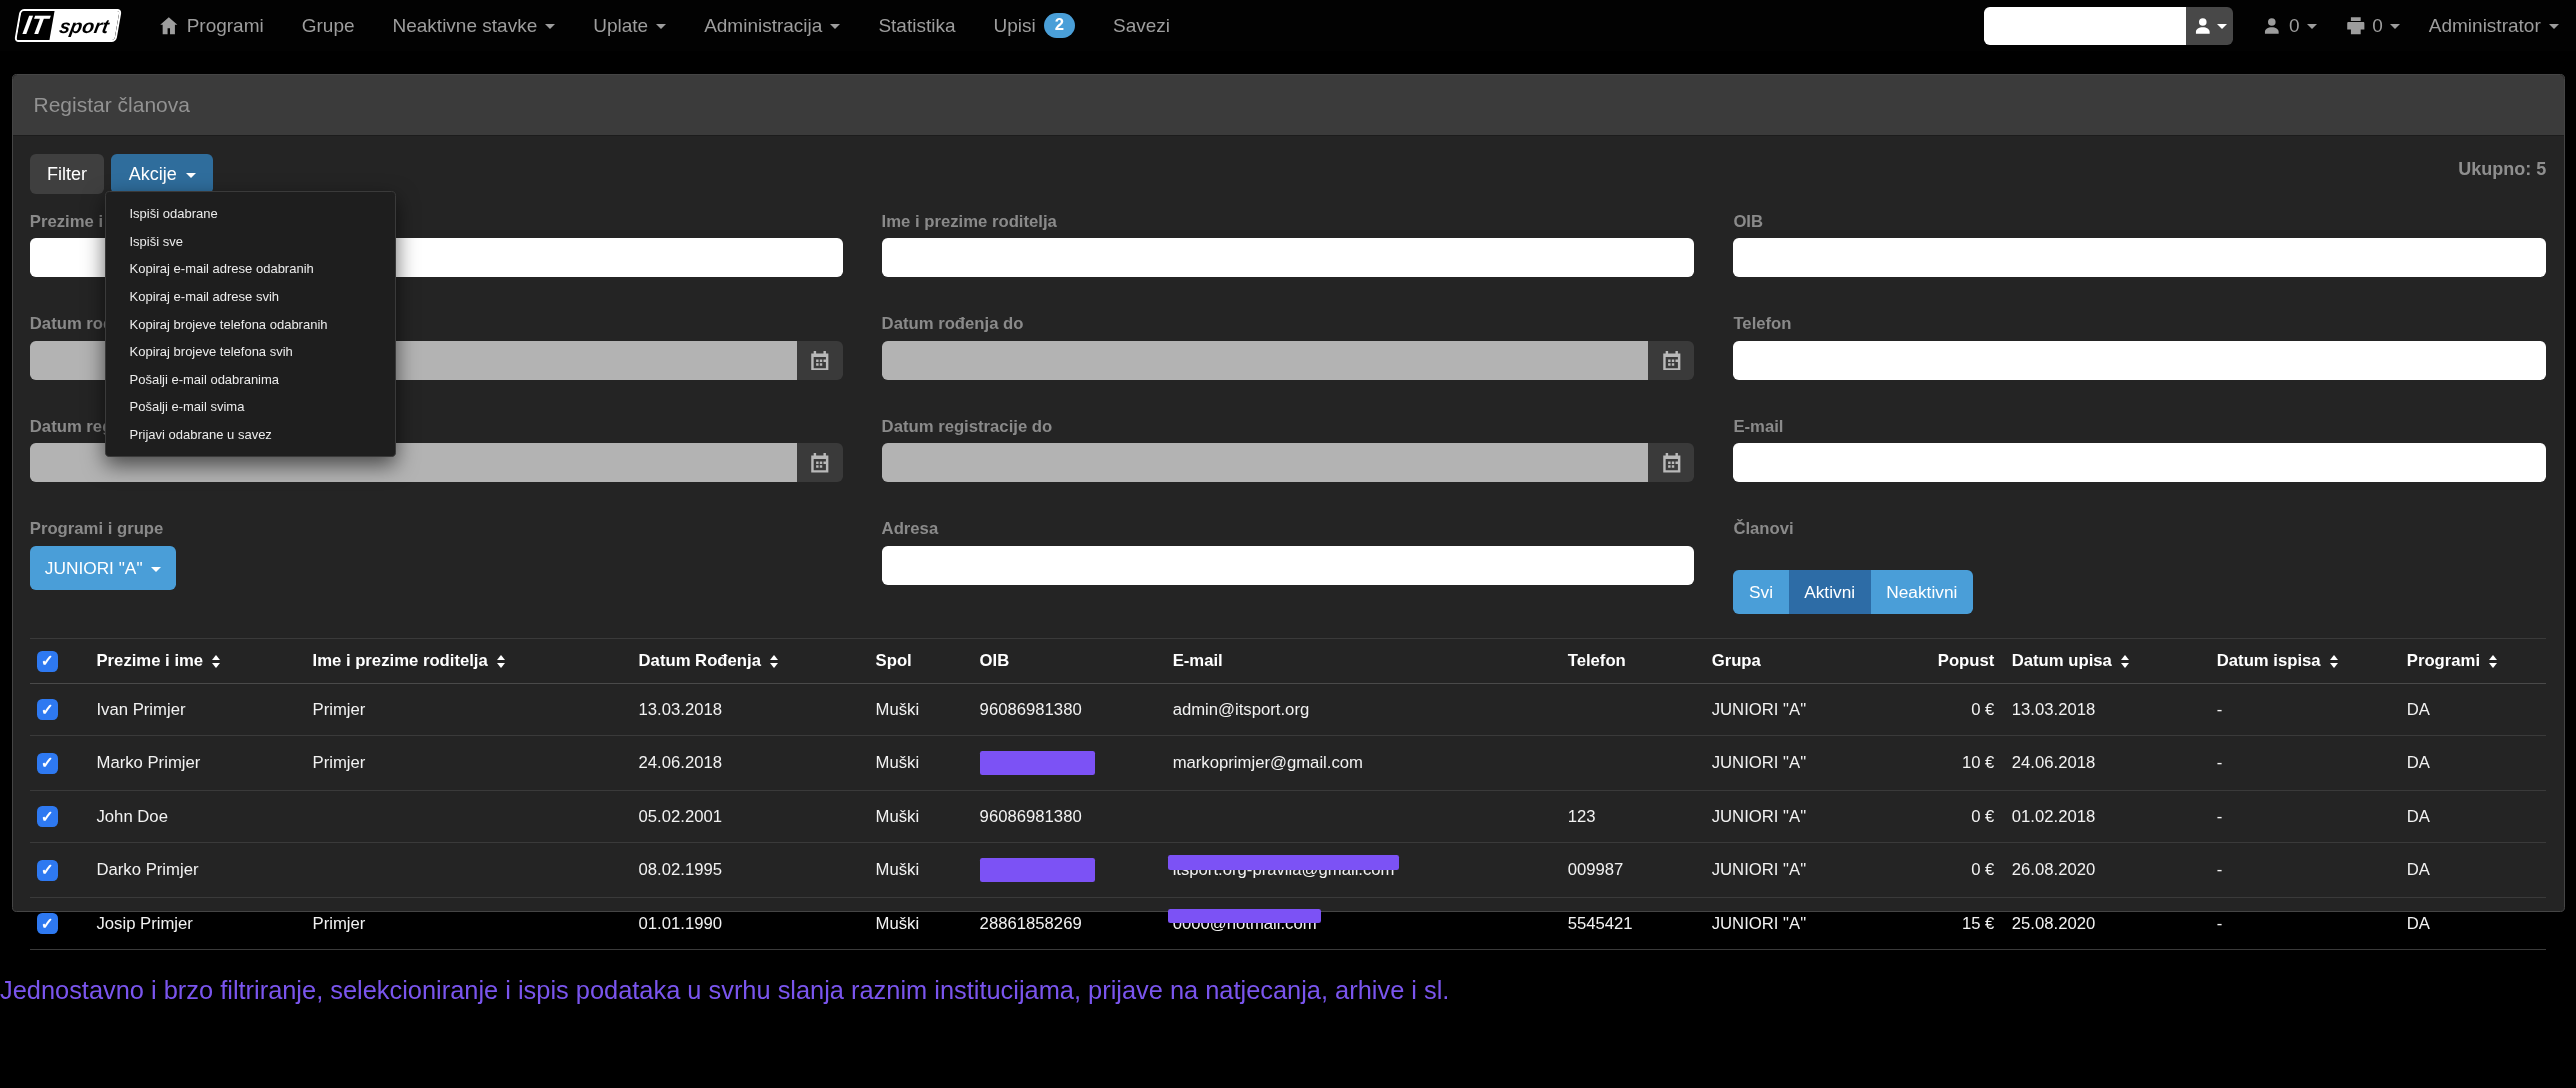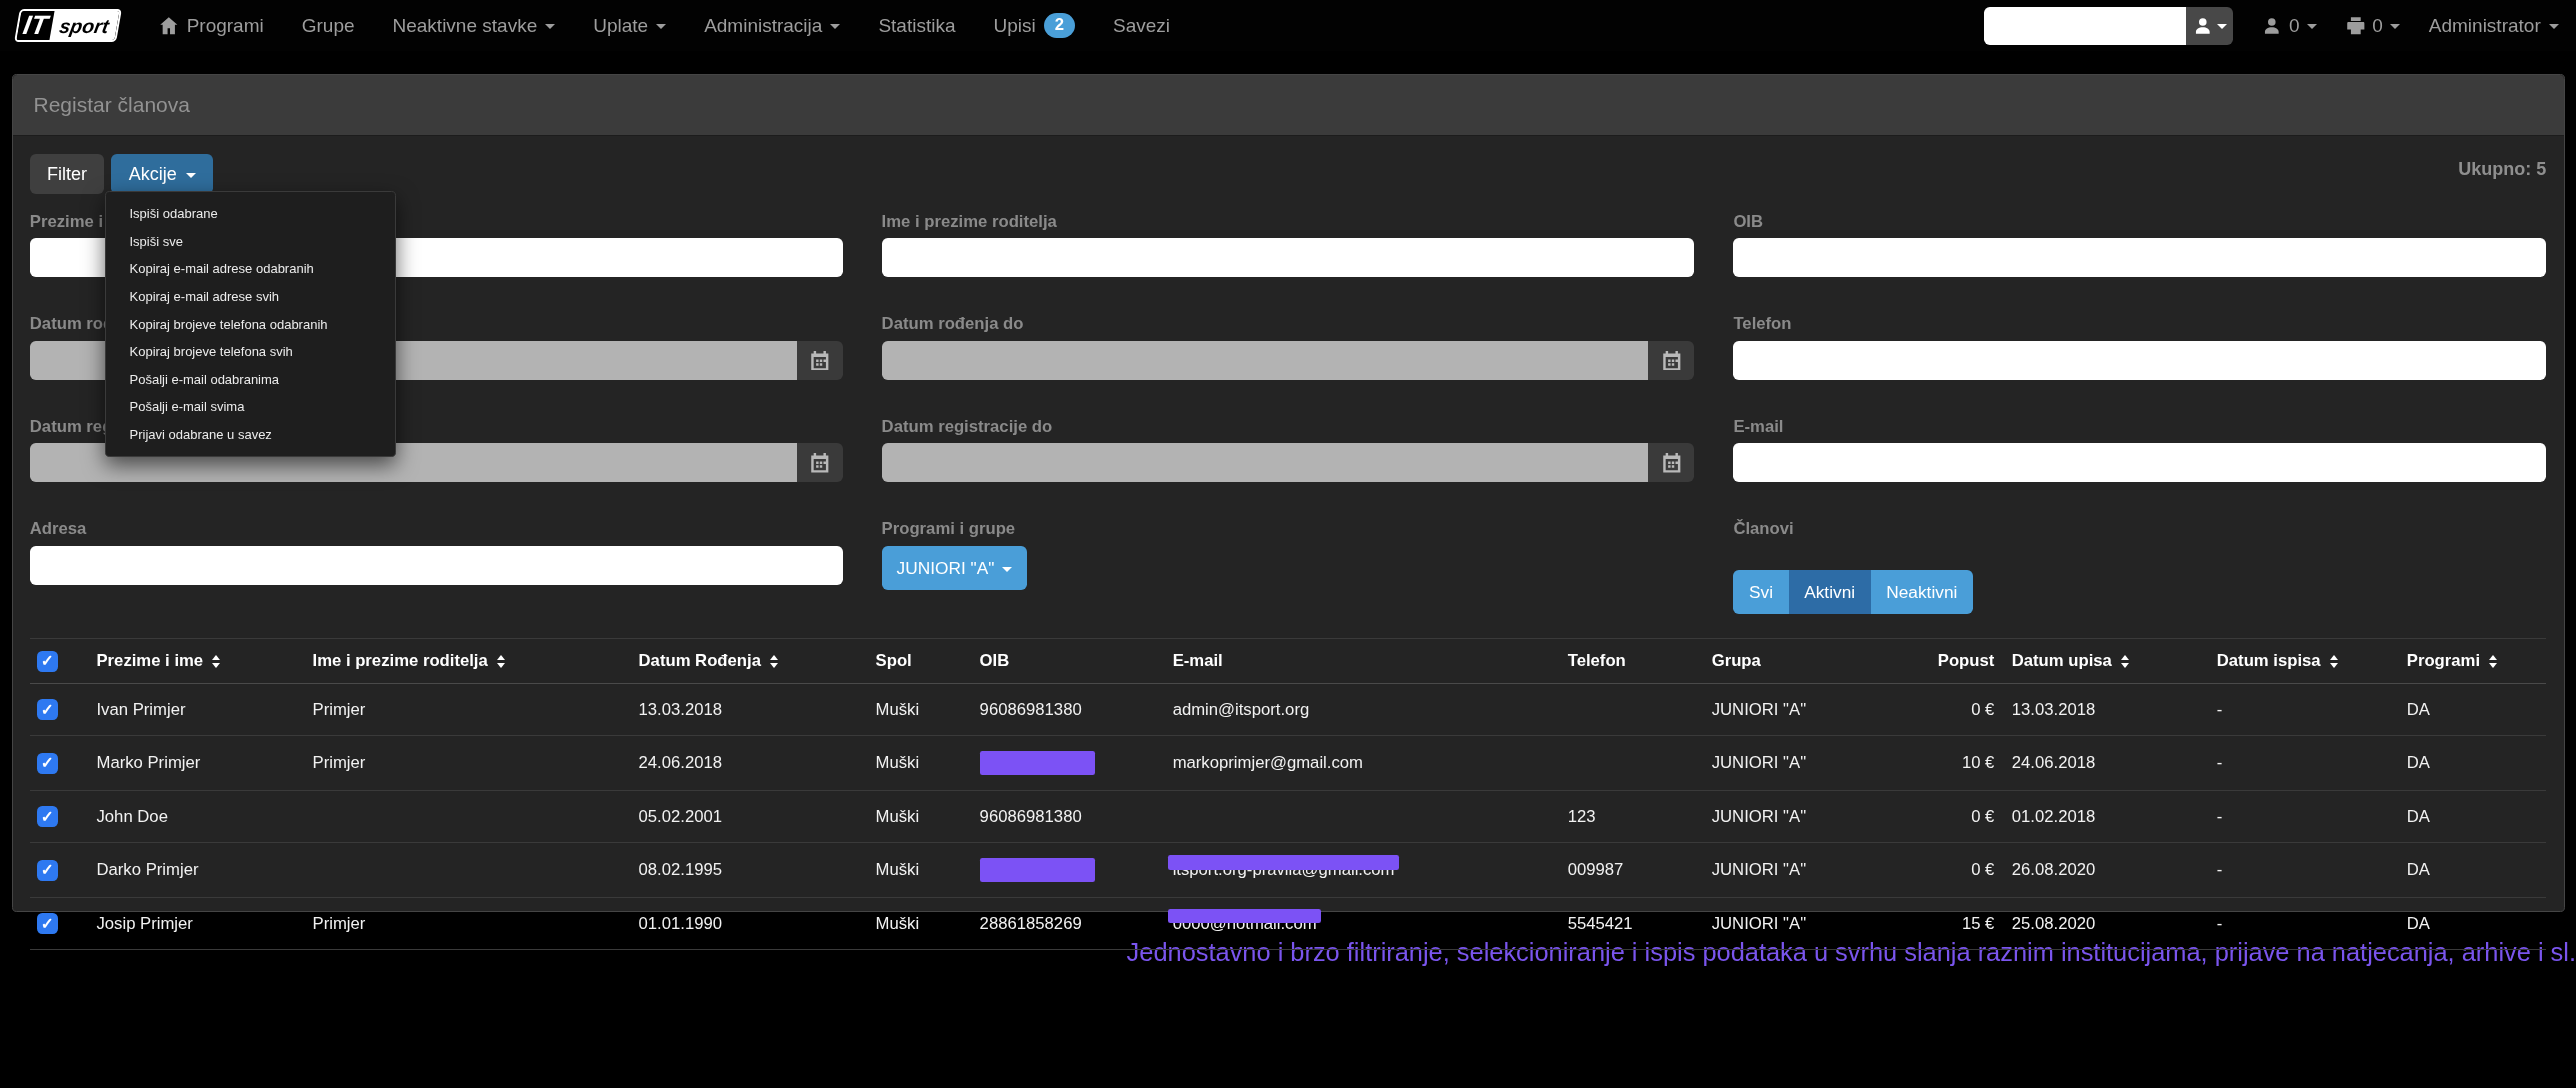--- a/index.html
+++ b/index.html
@@ -247,15 +247,15 @@
       </div>
 
       <div class="field">
-        <label class="field-label">Adresa</label>
-        <input class="text-input" type="text" style="">
-      </div>
-      <div class="field">
         <label class="field-label">Programi i grupe</label>
         <button class="btn-blue">
           <span>JUNIORI "A"</span>
           <span class="caret"></span>
         </button>
+      </div>
+      <div class="field">
+        <label class="field-label">Adresa</label>
+        <input class="text-input" type="text" style="">
       </div>
       <div class="field">
         <label class="field-label">Članovi</label>

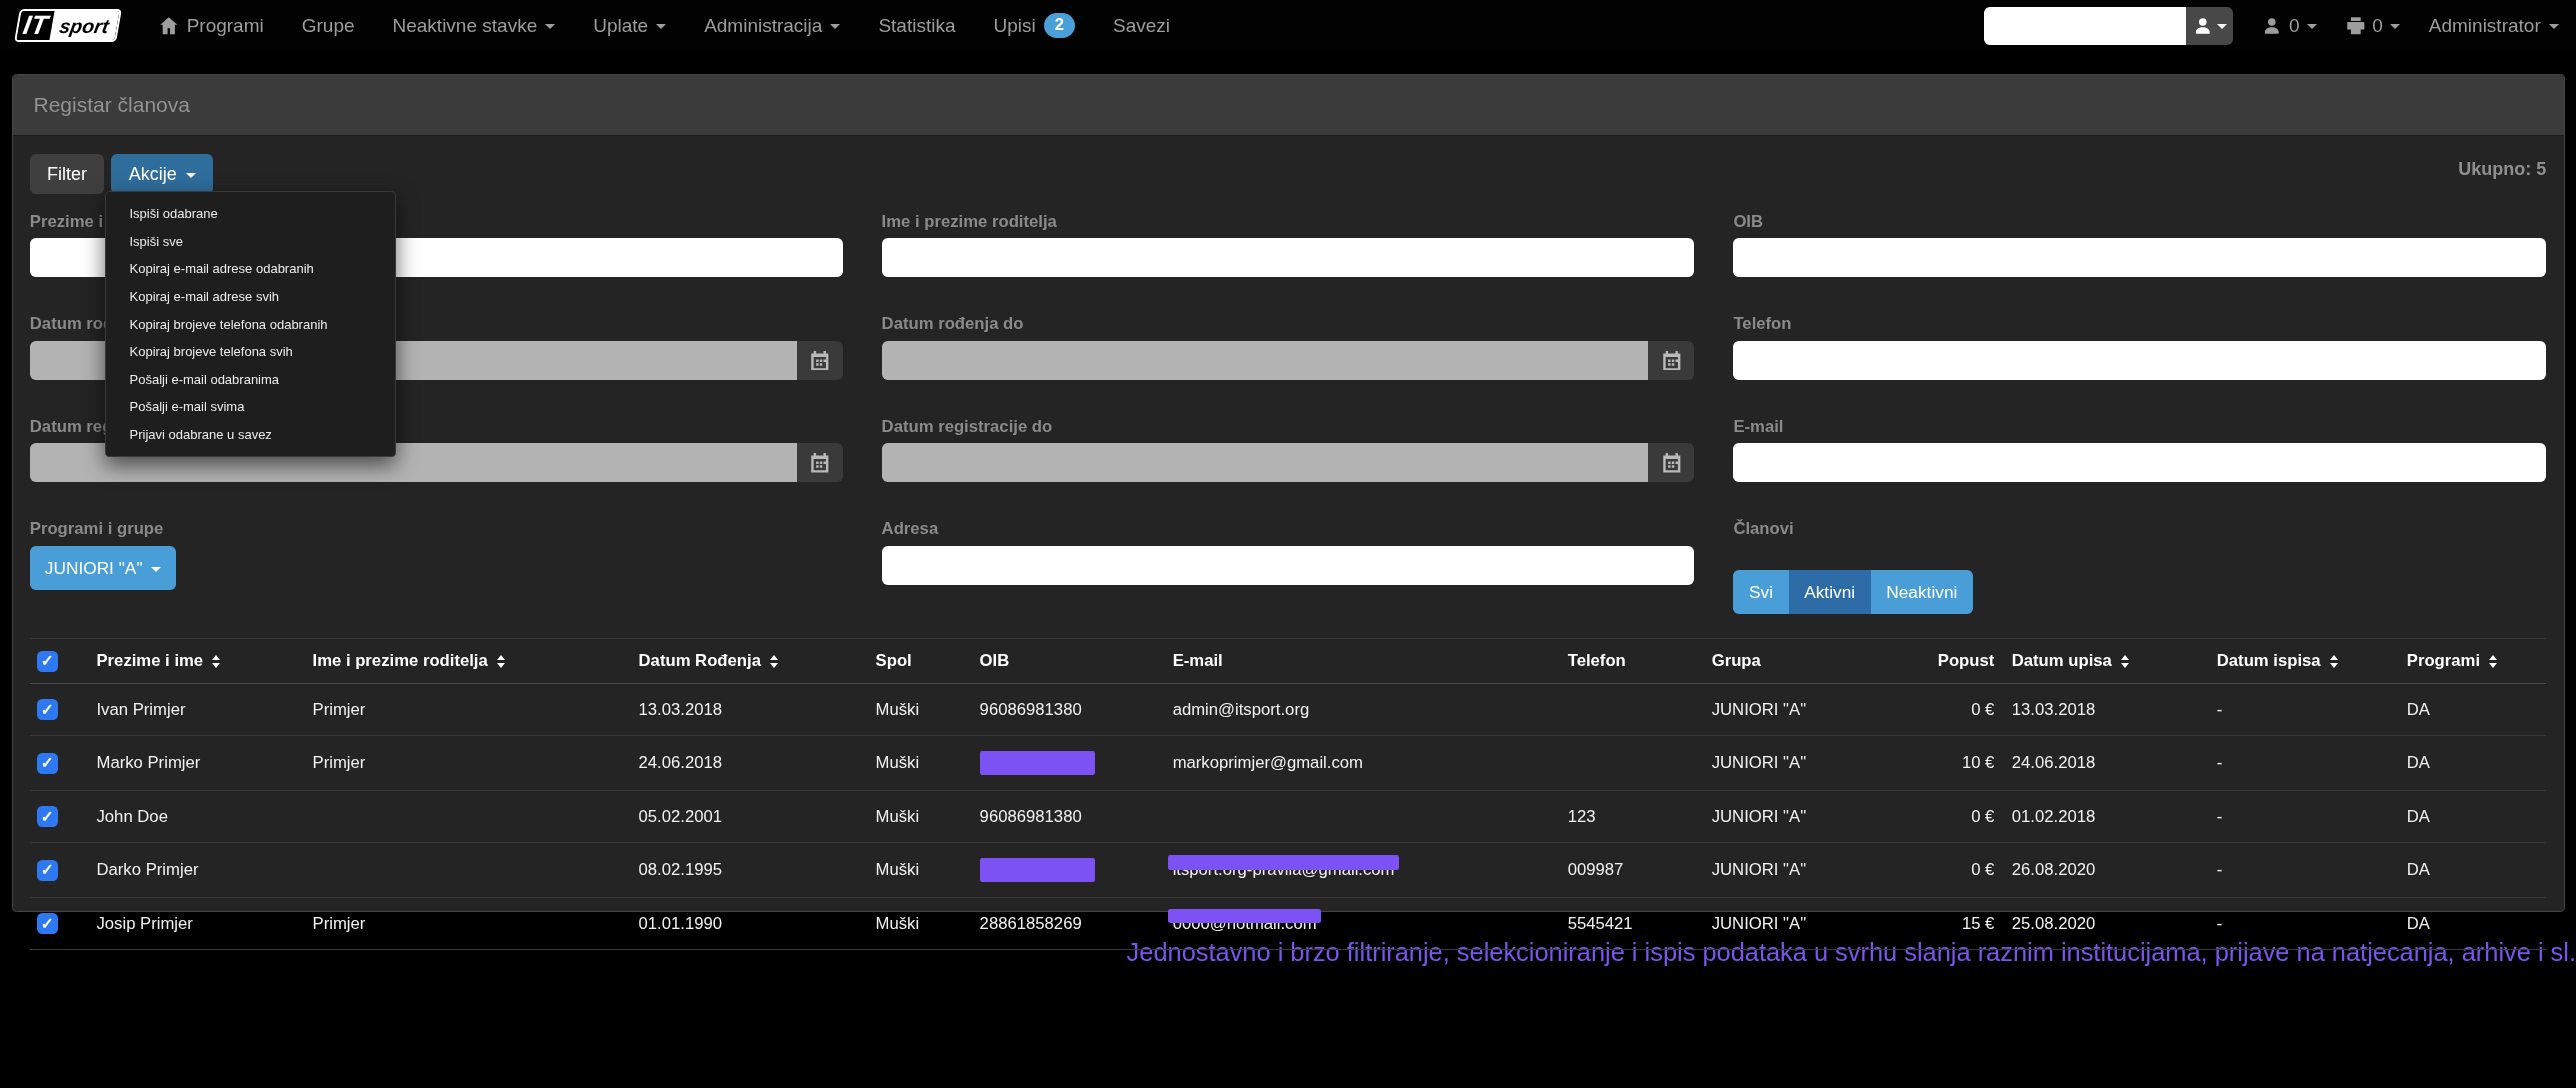--- a/index.html
+++ b/index.html
@@ -74,7 +74,7 @@
   .redact-block { display:inline-block; width:115px; height:24px; background:#7c52f5; border-radius:2.3px; vertical-align:middle; }
 
   
-  .caption { margin-top:26px; text-align:right; color:#7a55ee; font-size:25.4px; }
+  .caption { margin-top:64px; text-align:left; color:#7a55ee; font-size:25.4px; }
 </style>
 </head>
 <body>

